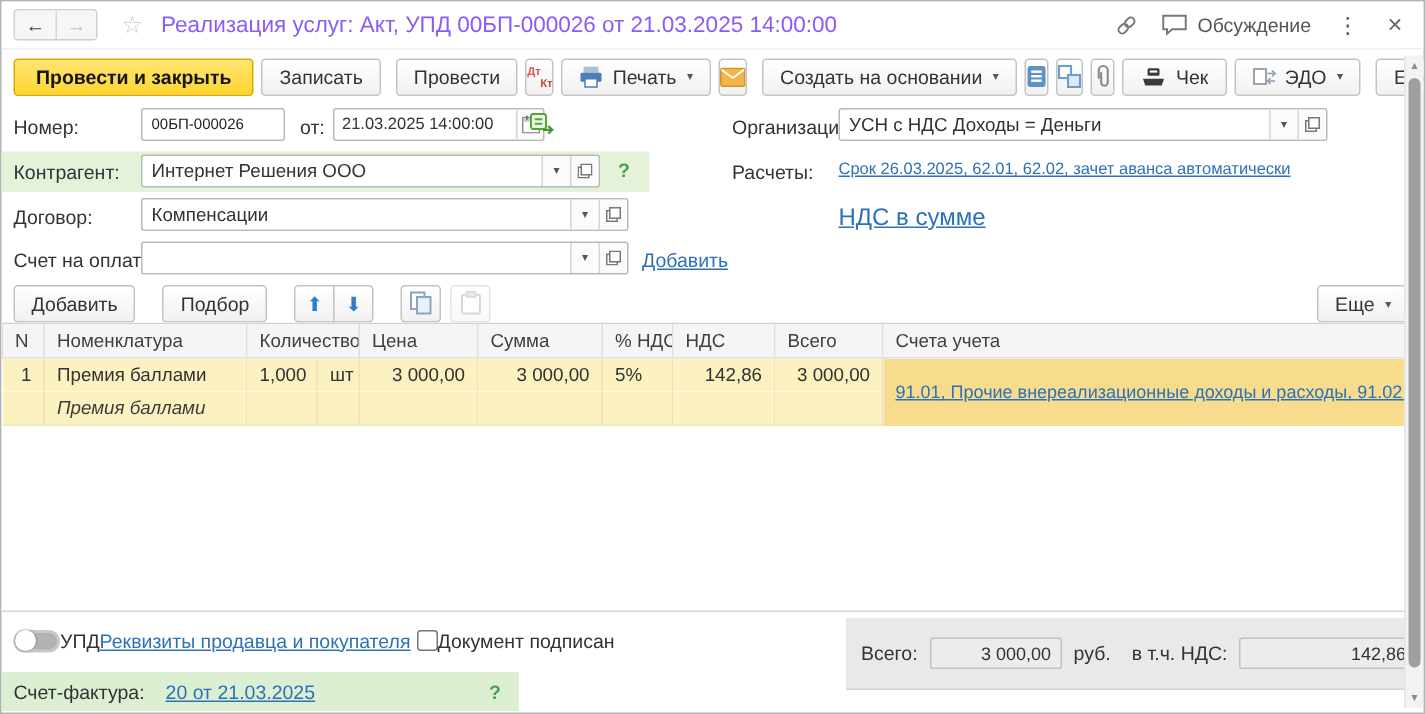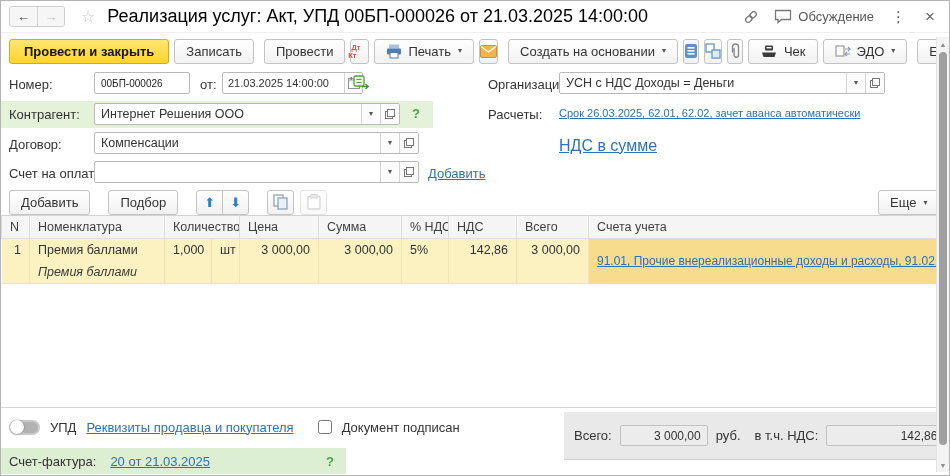--- a/index.html
+++ b/index.html
@@ -14,7 +14,7 @@
   .navbtn { width:27px; display:flex; align-items:center; justify-content:center; background:#f6f6f6; color:#444; font-size:13px; cursor:pointer; }
   .navbtn.disabled { color:#c3c3c3; border-left:1px solid #d6d6d6; }
   .star { margin:0 12px 0 16px; color:#cccccc; font-size:16px; cursor:pointer; }
-  .title { font-size:18px; color:#000000; white-space:nowrap; }
+  .title { font-size:15px; color:#8b5cf6; white-space:nowrap; }
   .tb-right { margin-left:auto; display:flex; align-items:center; gap:15px; }
   .tb-ic { display:flex; align-items:center; gap:6px; color:#555; cursor:pointer; }
   .kebab { font-size:15px; color:#555; cursor:pointer; padding:0 2px; }

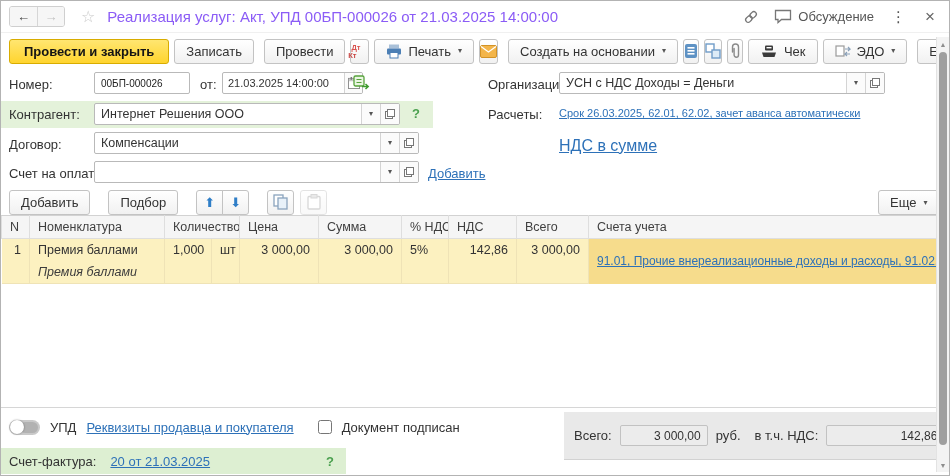--- a/index.html
+++ b/index.html
@@ -31,7 +31,7 @@
   .dtkt { position:relative; width:17px; height:17px; display:block; }
   .dtkt i { position:absolute; font-style:normal; font-size:7.5px; font-weight:bold; color:#d9534f; }
   .dtkt i:first-child { top:0; left:0; }
-  .dtkt i:last-child { bottom:0; right:12px; color:#c94744; }
+  .dtkt i:last-child { bottom:0; right:0; color:#c94744; }
 
   
   .lbl { color:#333; white-space:nowrap; }

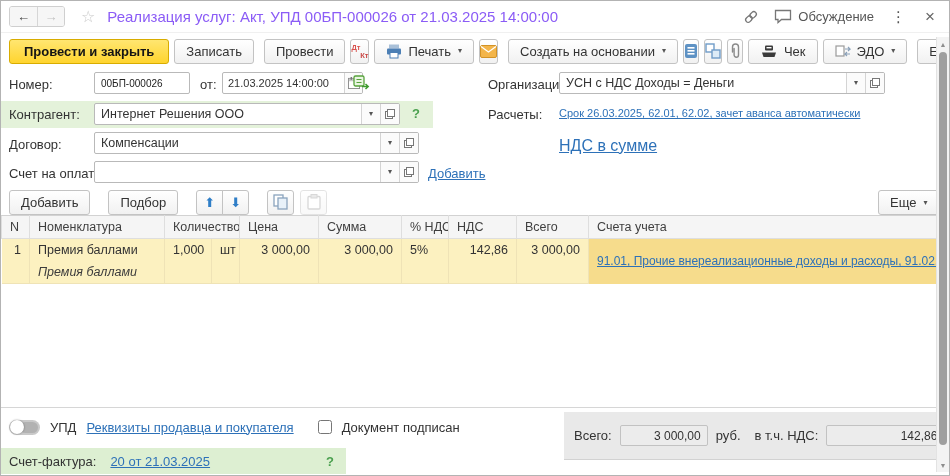--- a/index.html
+++ b/index.html
@@ -64,7 +64,7 @@
   td.desc { font-style:italic; color:#3c3c3c; }
 
   
-  .toggle-row { position:absolute; top:414px; left:8px; height:24px; display:flex; align-items:center; gap:10px; }
+  .toggle-row { position:absolute; top:414px; left:8px; height:24px; display:flex; align-items:center; gap:0; }
   .switch { width:31px; height:15px; border-radius:8px; background:#c9c9c9; position:relative; cursor:pointer; flex:none; }
   .switch::before { content:""; position:absolute; right:2px; top:2px; width:18px; height:11px; border-radius:6px; background:#b2b2b2; }
   .switch::after { content:""; position:absolute; left:1px; top:0.5px; width:14px; height:14px; border-radius:50%; background:#fff; box-shadow:0 0 2px rgba(0,0,0,.45); }

